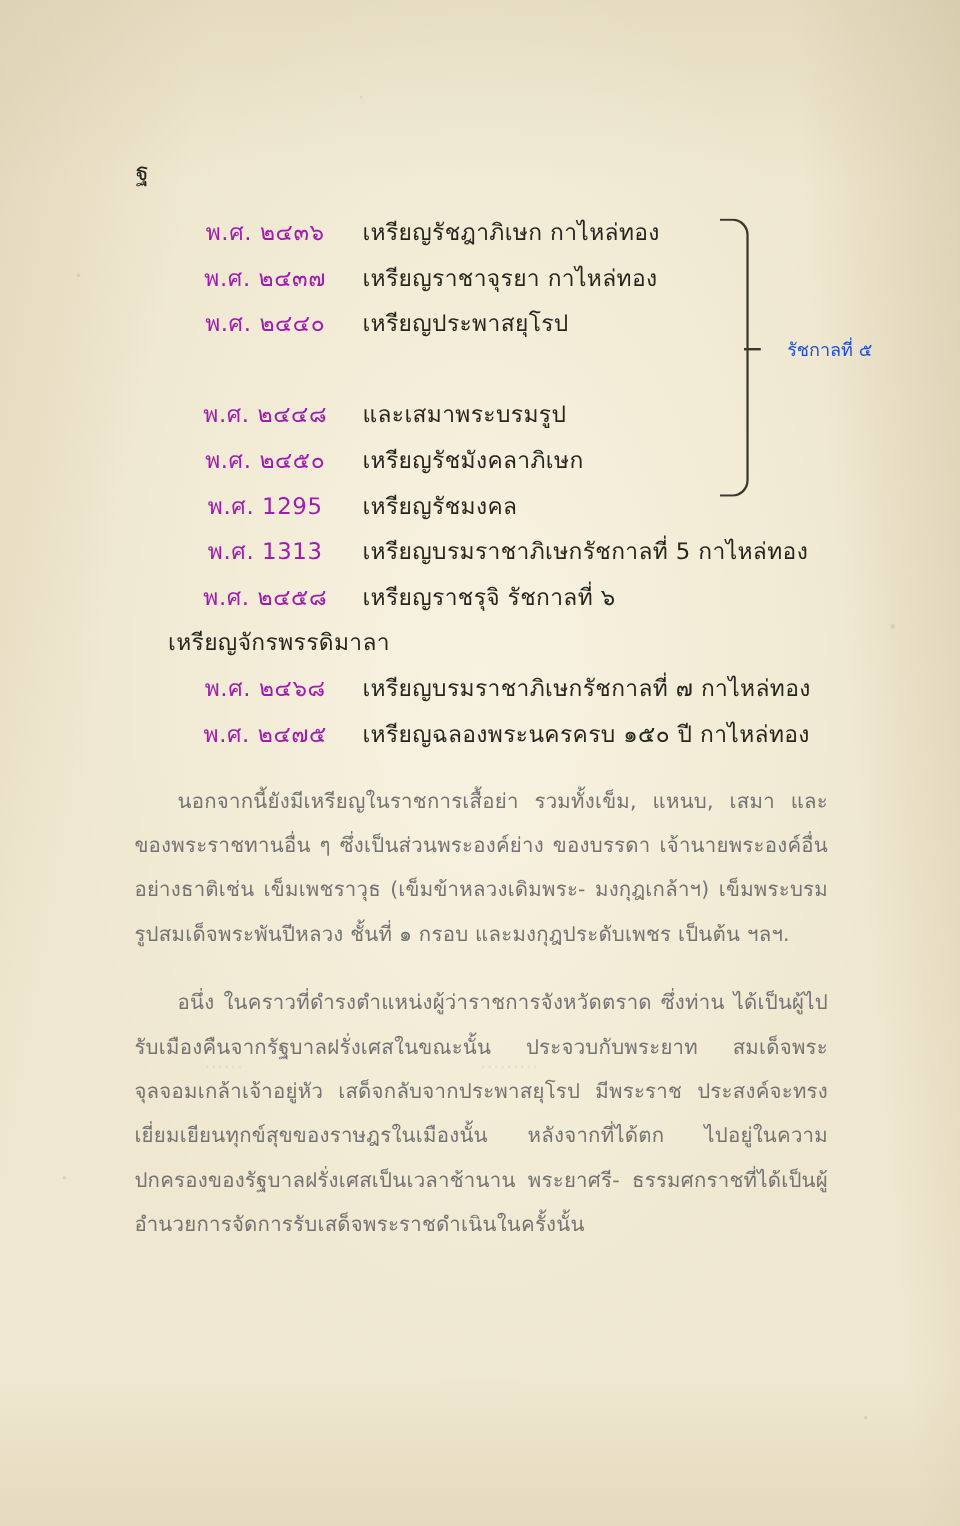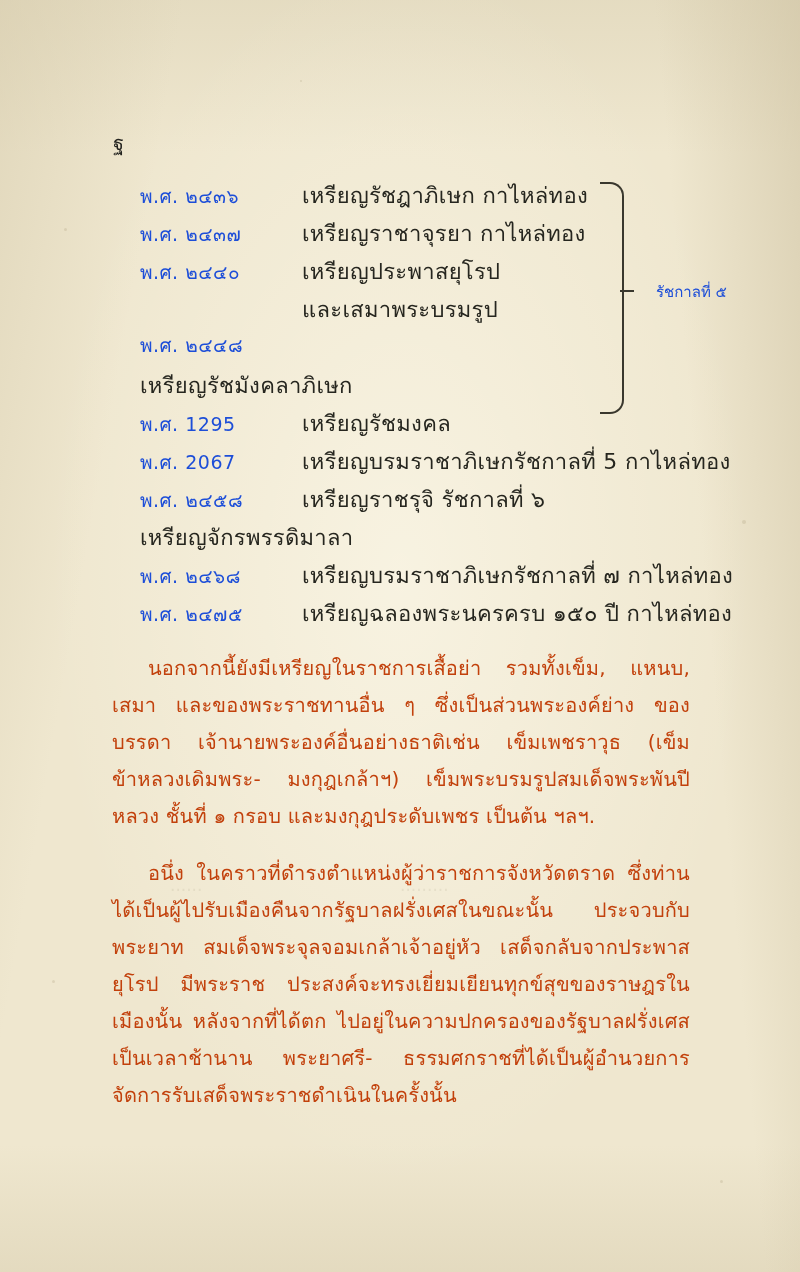--- a/index.html
+++ b/index.html
@@ -66,7 +66,8 @@
     flex: 0 0 162px;
     font-size: 19px;
     letter-spacing: 0.5px;
-    color: #1d4ed8;
+    color: #a21caf;
+    text-align: center;
   }
   .coin-name {
     font-size: 22px;

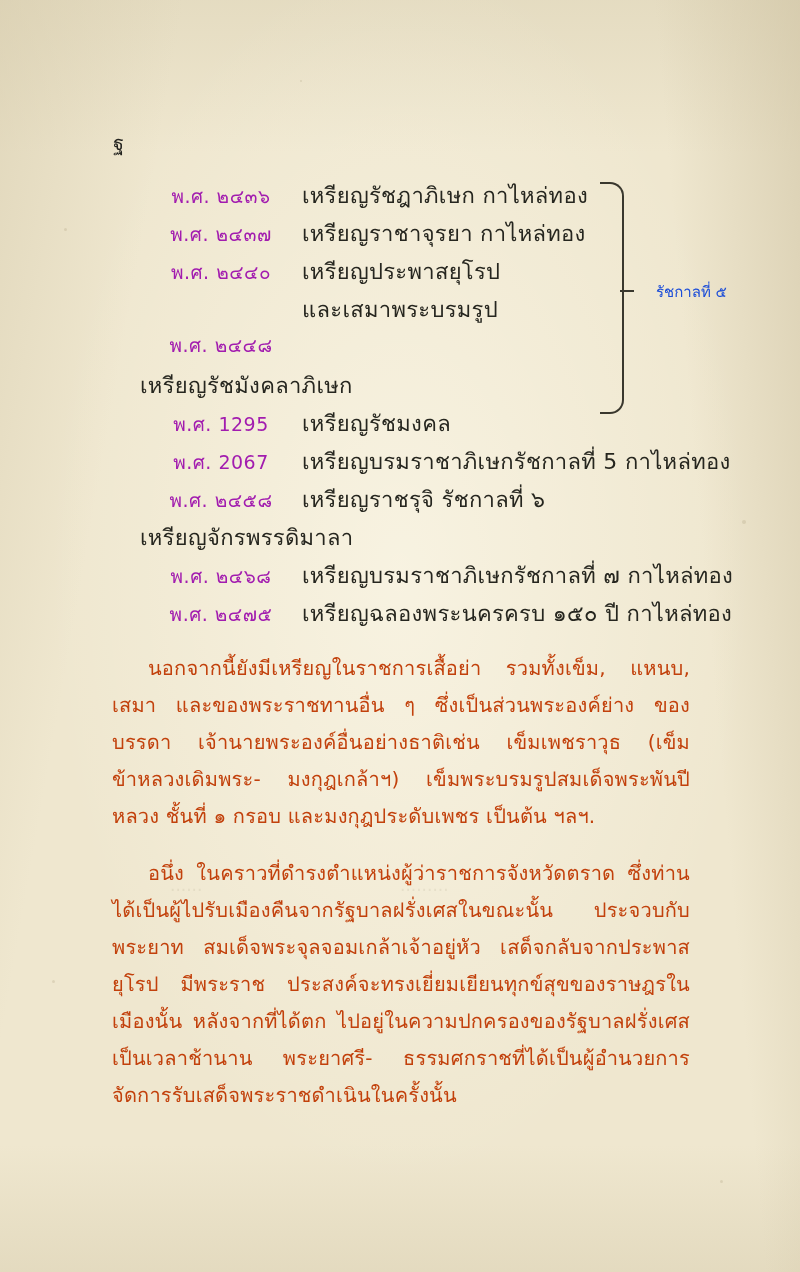--- a/index.html
+++ b/index.html
@@ -70,7 +70,7 @@
     text-align: center;
   }
   .coin-name {
-    font-size: 22px;
+    font-size: 19px;
     letter-spacing: 0.3px;
     color: #26261f;
   }

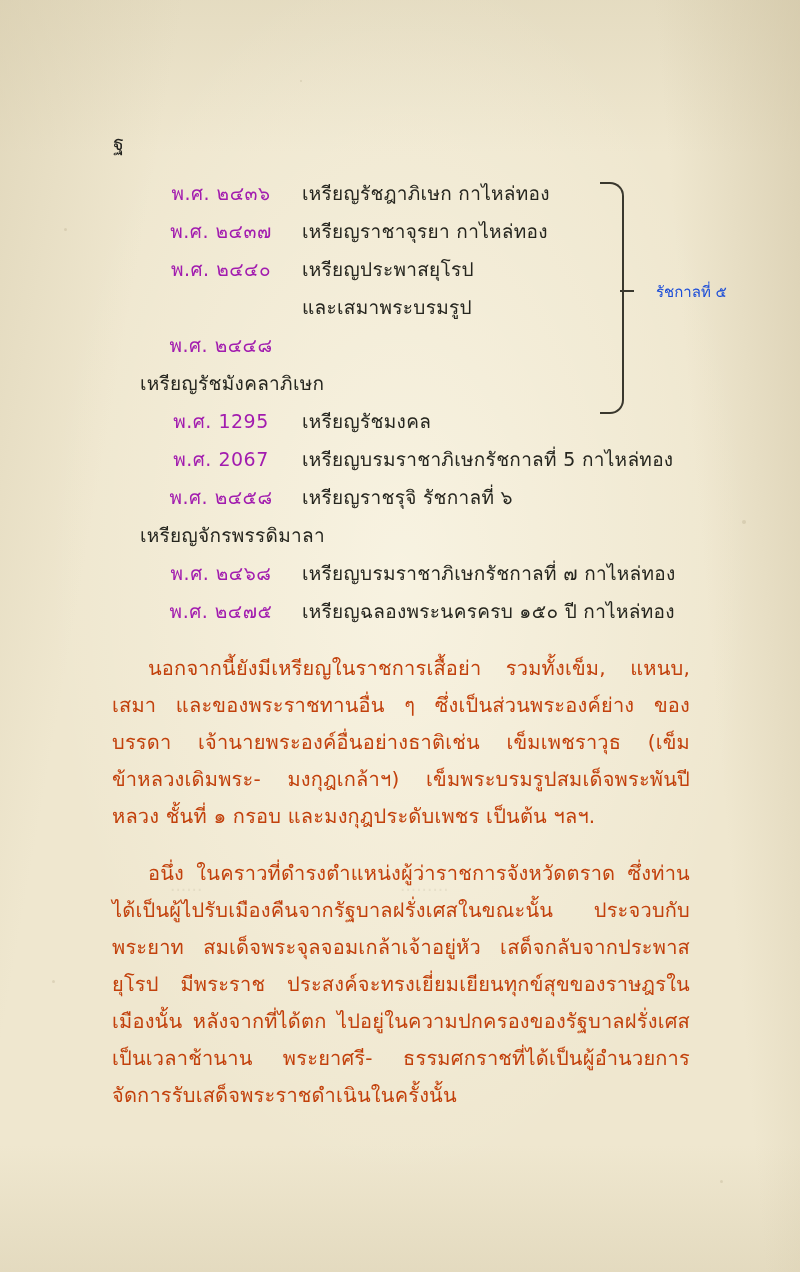--- a/index.html
+++ b/index.html
@@ -76,6 +76,7 @@
   }
   .coin-row.indent .coin-name {
     padding-left: 0;
+    margin-top: 38px;
   }
 
   

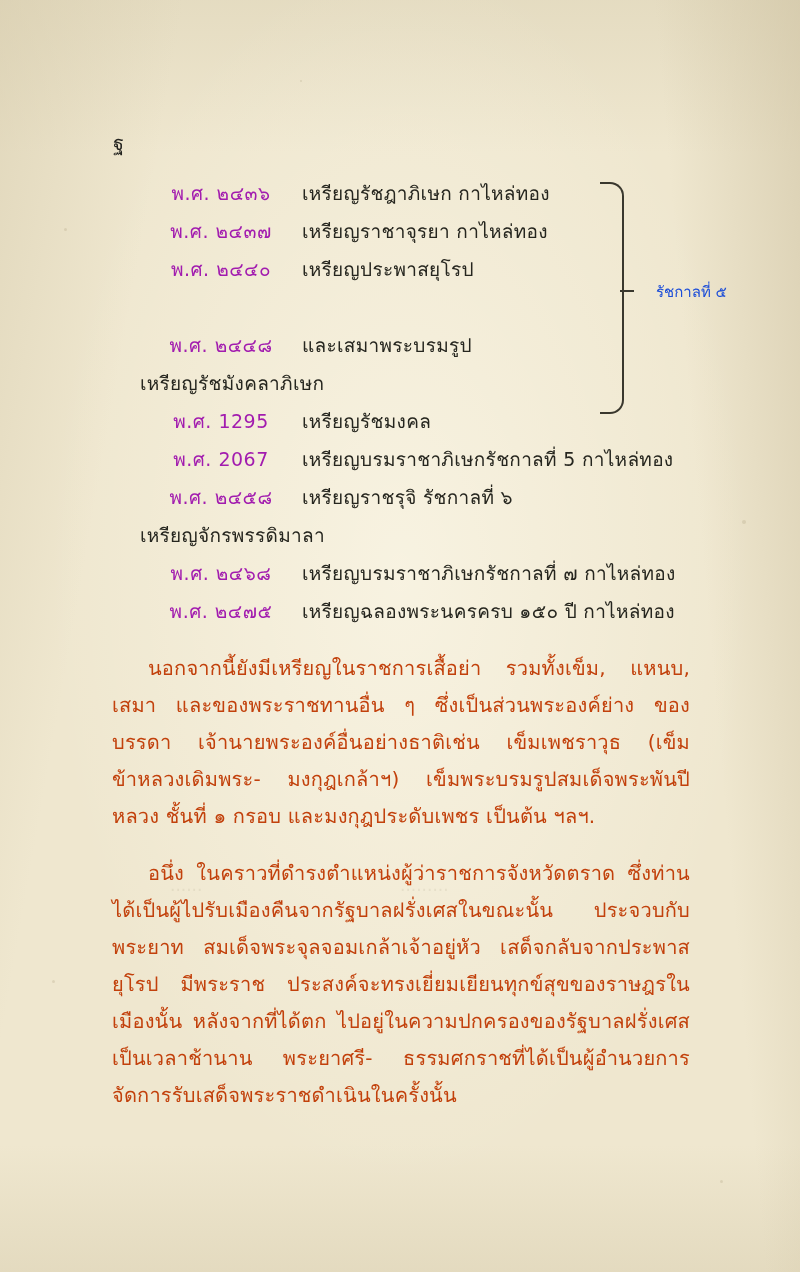--- a/index.html
+++ b/index.html
@@ -175,6 +175,7 @@
       <span class="coin-year">พ.ศ. ๒๔๔๘</span>
     </div>
     <div class="coin-row">
+      <span class="coin-year">พ.ศ. ๒๔๕๐</span>
       <span class="coin-name">เหรียญรัชมังคลาภิเษก</span>
     </div>
     <div class="coin-row">

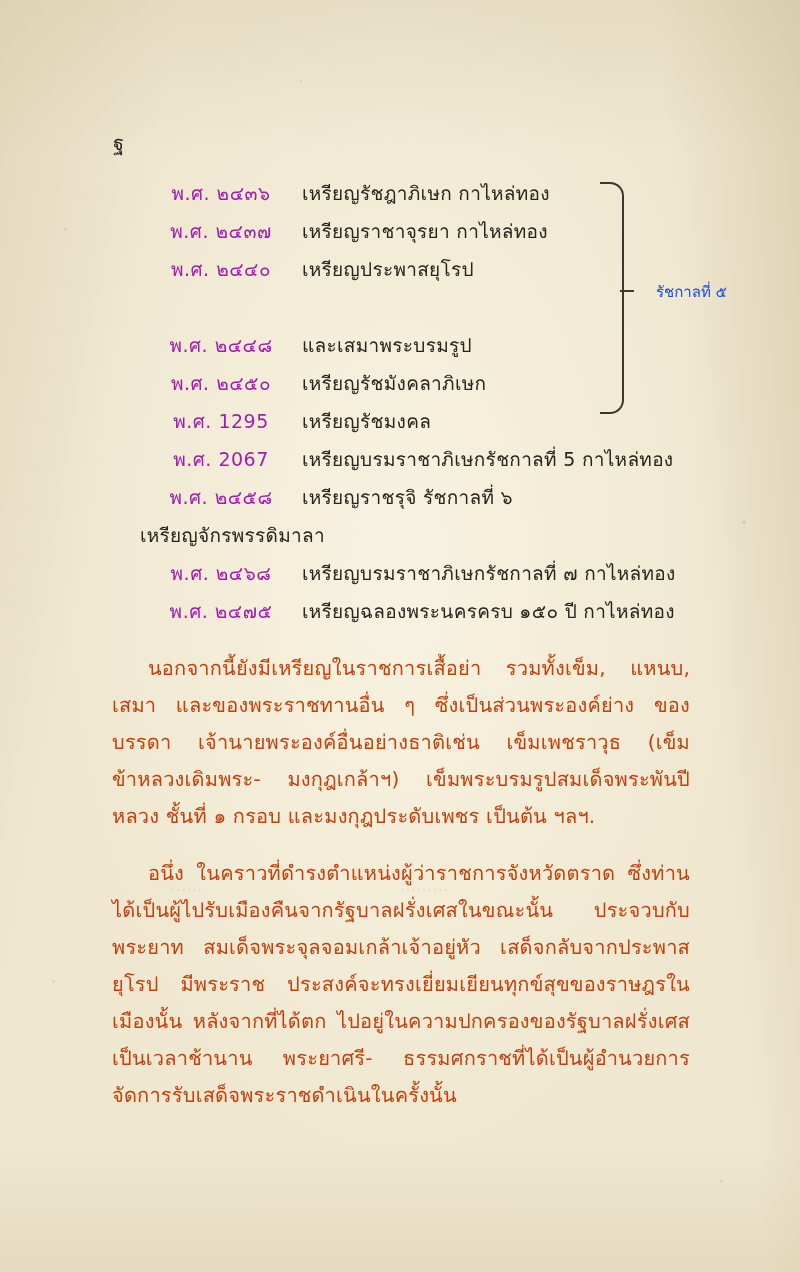--- a/index.html
+++ b/index.html
@@ -183,7 +183,7 @@
       <span class="coin-name">เหรียญรัชมงคล</span>
     </div>
     <div class="coin-row">
-      <span class="coin-year">พ.ศ. 2067</span>
+      <span class="coin-year">พ.ศ. 1313</span>
       <span class="coin-name">เหรียญบรมราชาภิเษกรัชกาลที่ 5 กาไหล่ทอง</span>
     </div>
     <div class="coin-row">

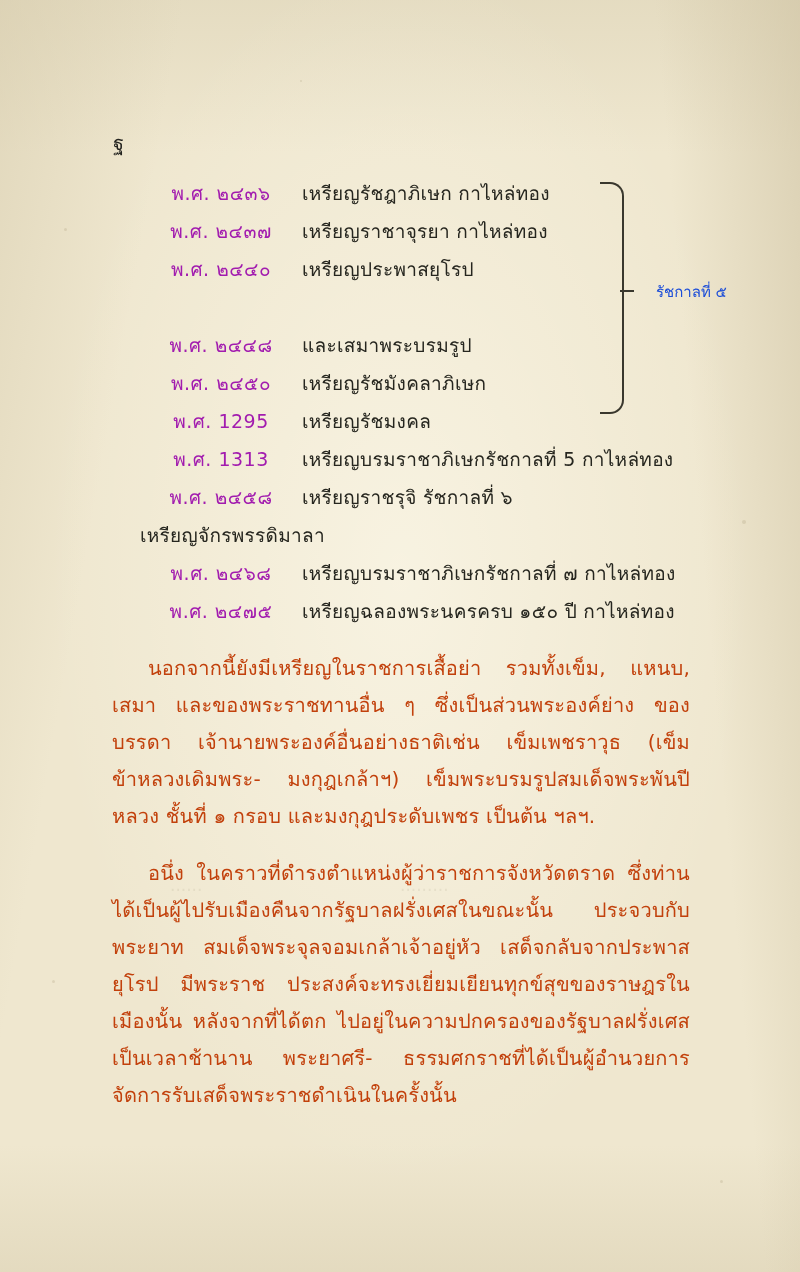--- a/index.html
+++ b/index.html
@@ -124,11 +124,11 @@
   }
   p.para {
     margin: 0 0 20px 0;
-    font-size: 20px;
+    font-size: 17px;
     line-height: 37px;
     text-align: justify;
     text-justify: inter-word;
-    color: #c2410c;
+    color: #737373;
     letter-spacing: 0.2px;
   }
   p.para .indent-lead {

